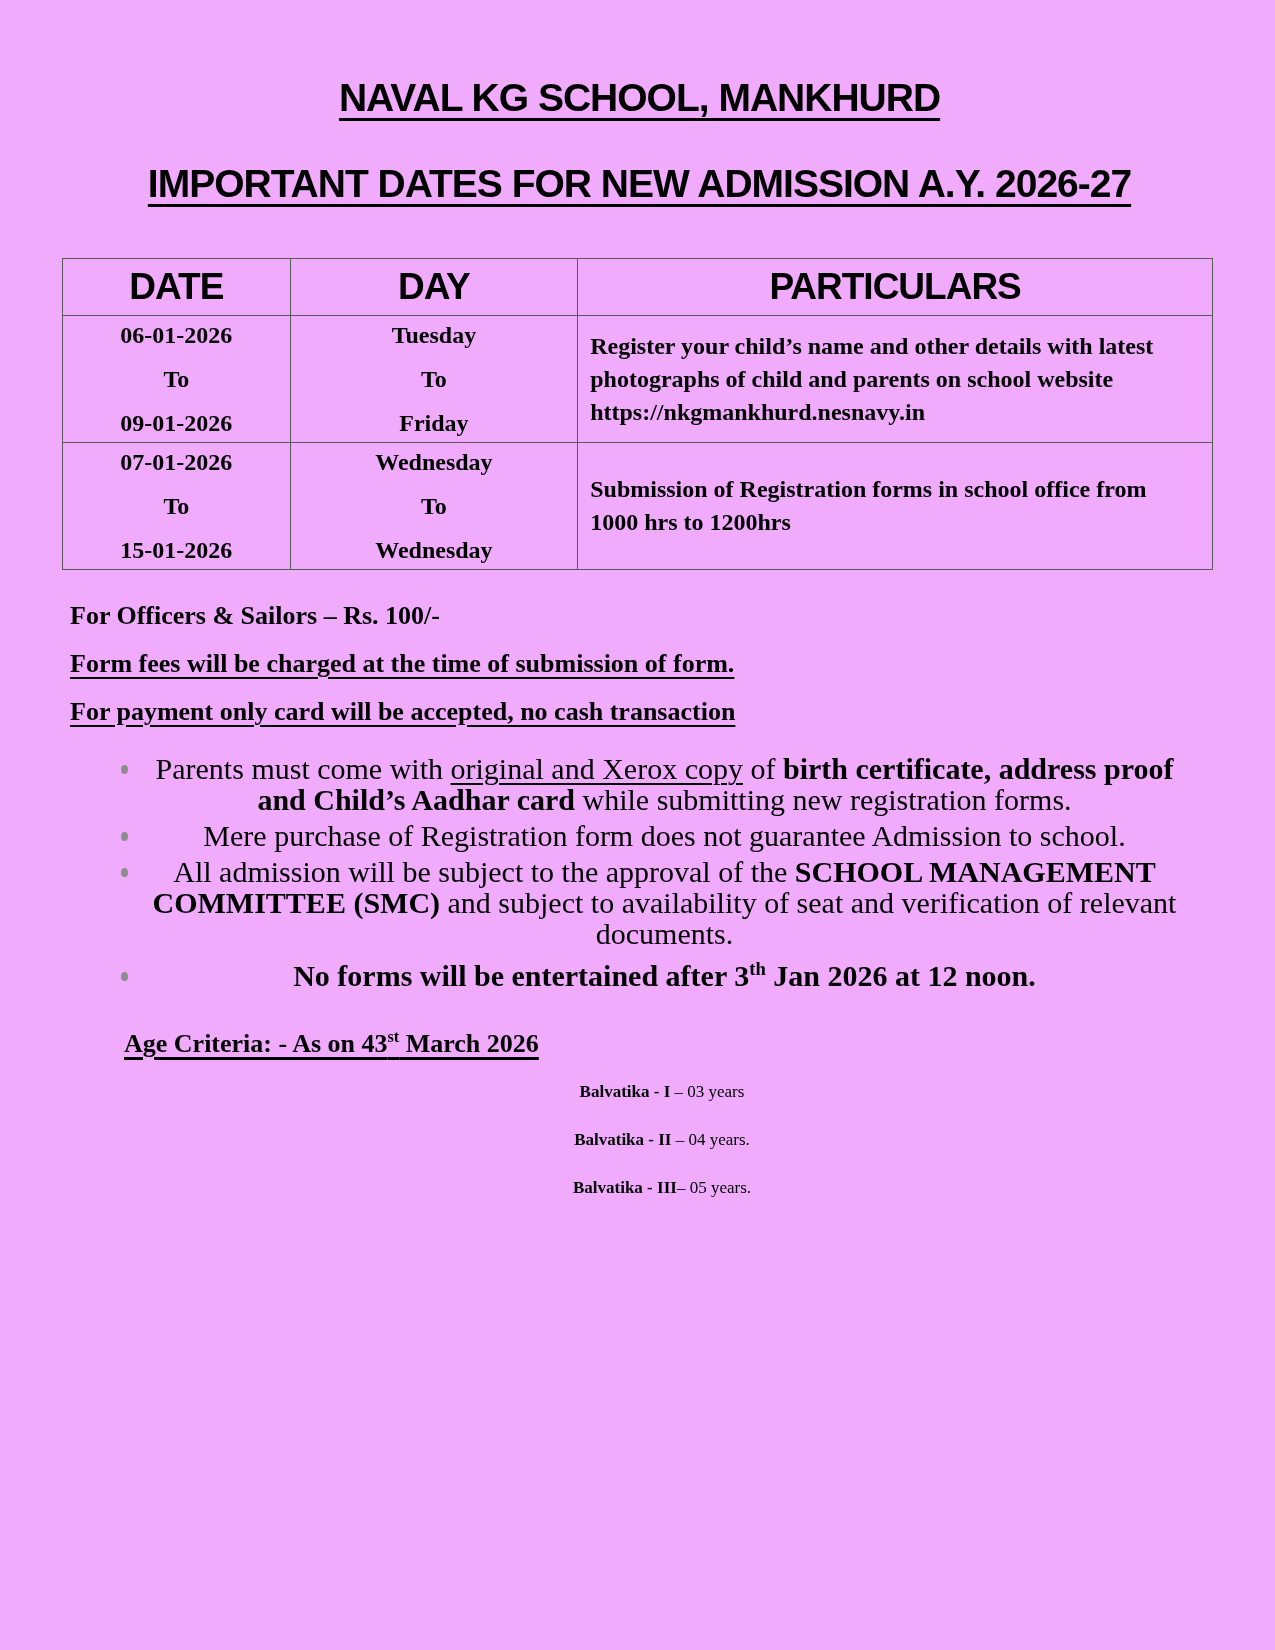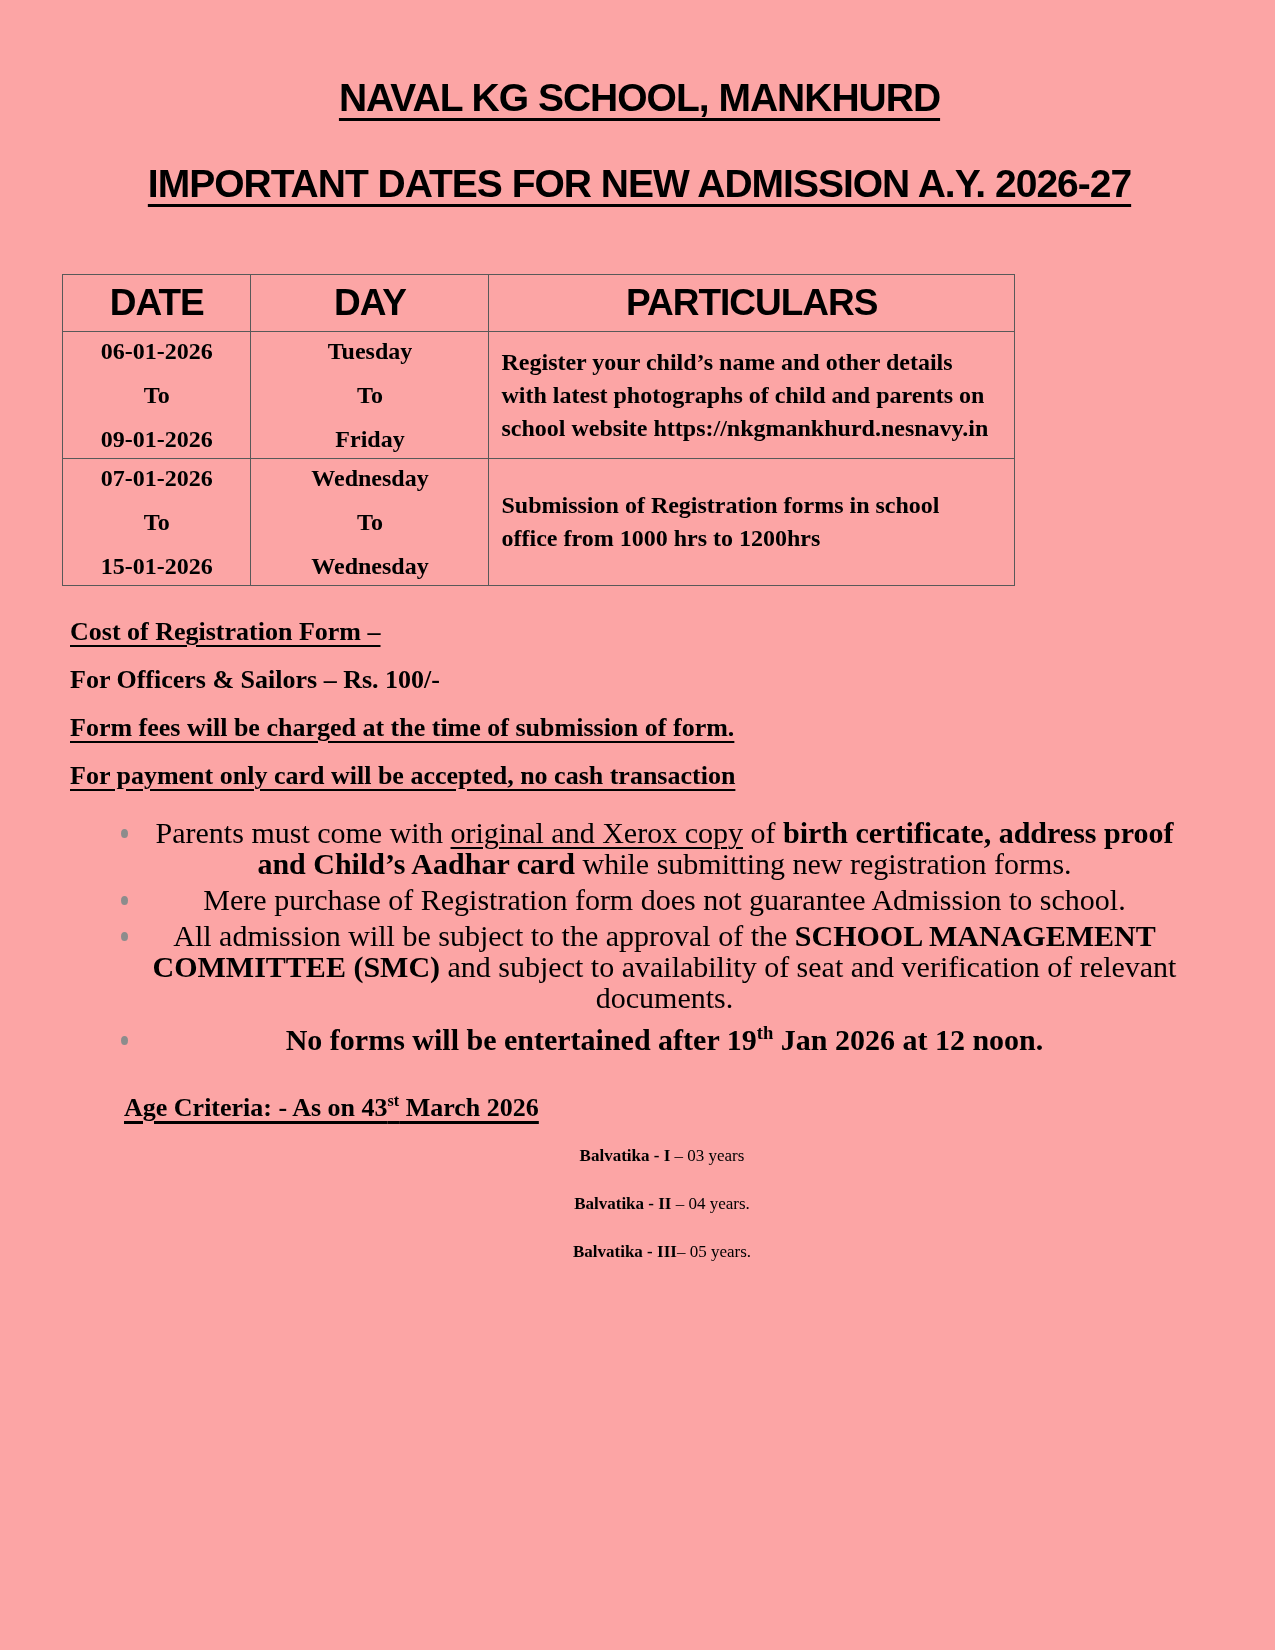--- a/index.html
+++ b/index.html
@@ -8,7 +8,7 @@
     width: 1275px;
     height: 1650px;
     margin: 0 auto;
-    background: #fca5a5;
+    background: #f0abfc;
     color: #000000;
     font-family: "Liberation Serif", serif;
     box-sizing: border-box;

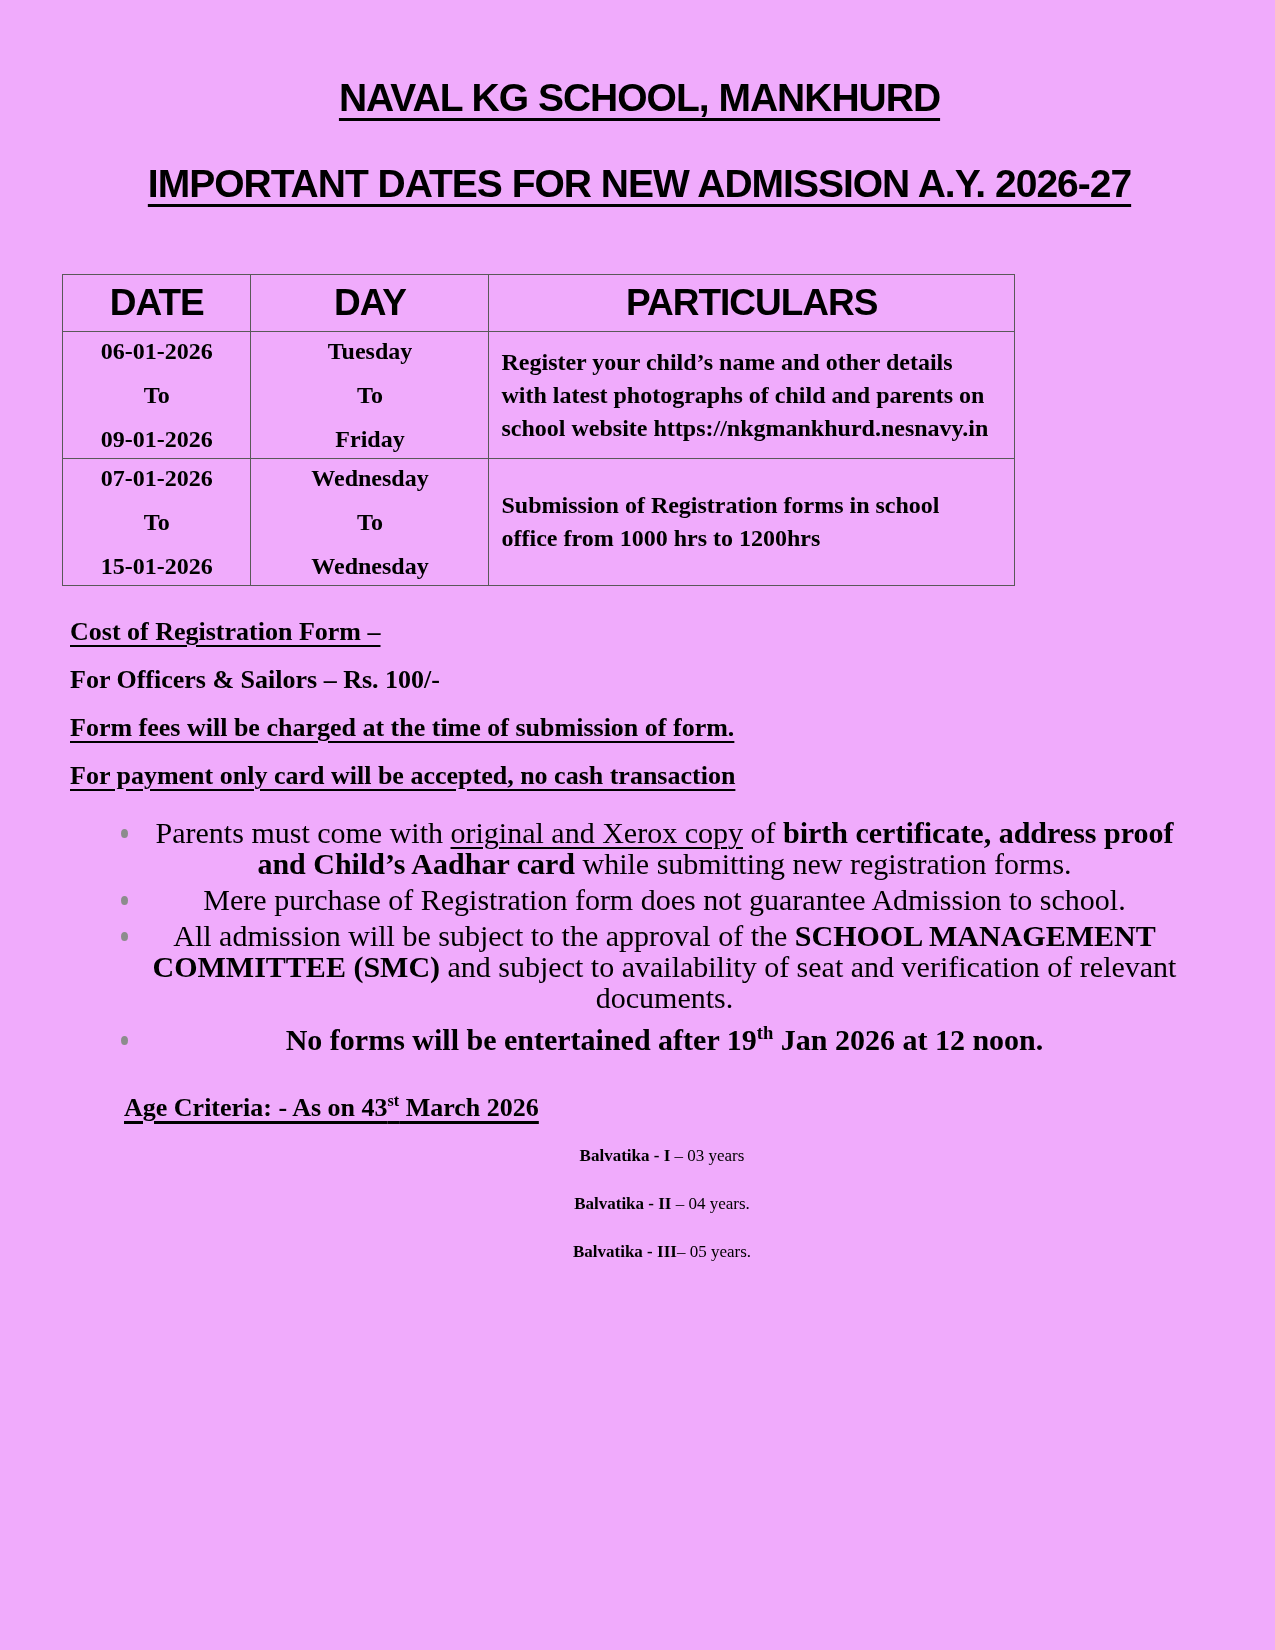--- a/index.html
+++ b/index.html
@@ -37,8 +37,8 @@
   
   table.dates-table {
     border-collapse: collapse;
-    width: 953px;
-    margin-top: 68px;
+    width: 1151px;
+    margin-top: 52px;
     table-layout: fixed;
     border-radius: 24px;
   }

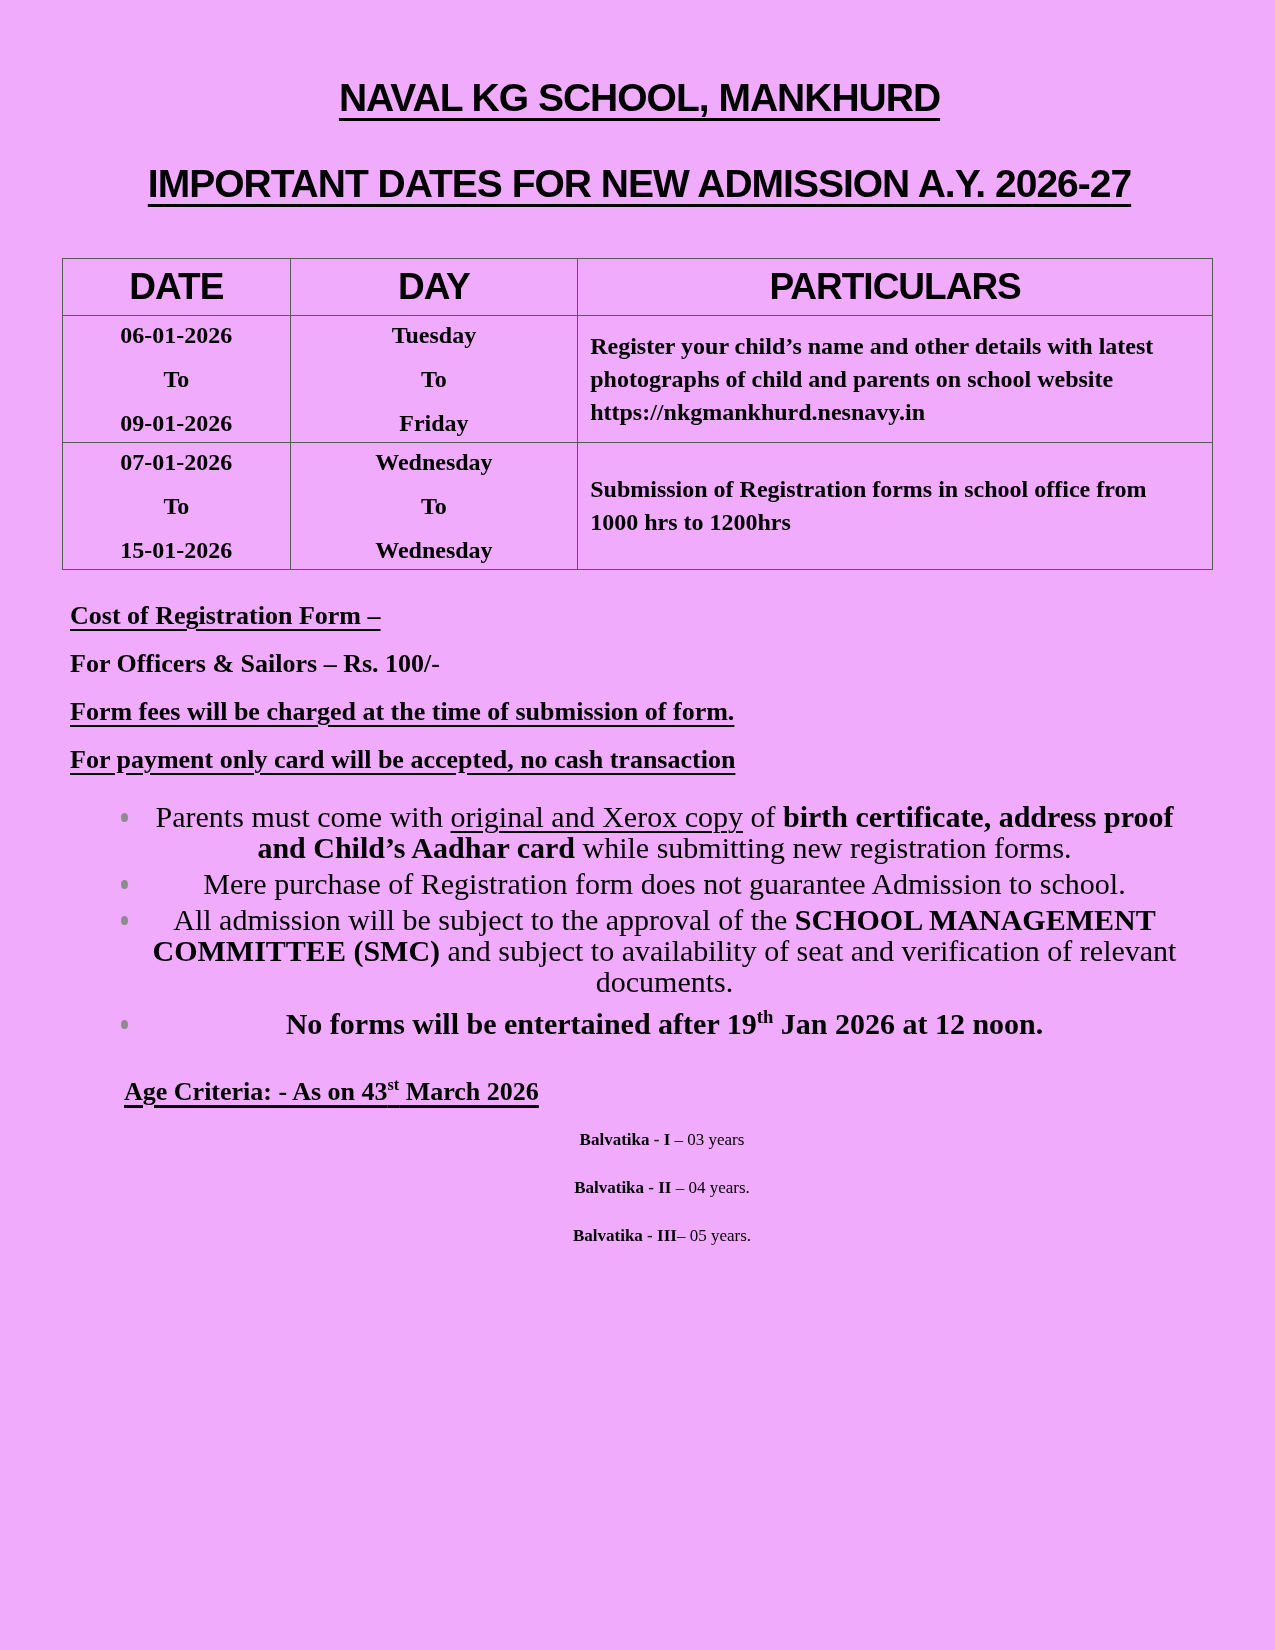--- a/index.html
+++ b/index.html
@@ -186,7 +186,6 @@
   </table>
 
   <div class="fees">
-    <p><span class="u2">Cost of Registration Form –</span></p>
     <p>For Officers &amp; Sailors – Rs. 100/-</p>
     <p><span class="u2">Form fees will be charged at the time of submission of form.</span></p>
     <p><span class="u2">For payment only card will be accepted, no cash transaction</span></p>

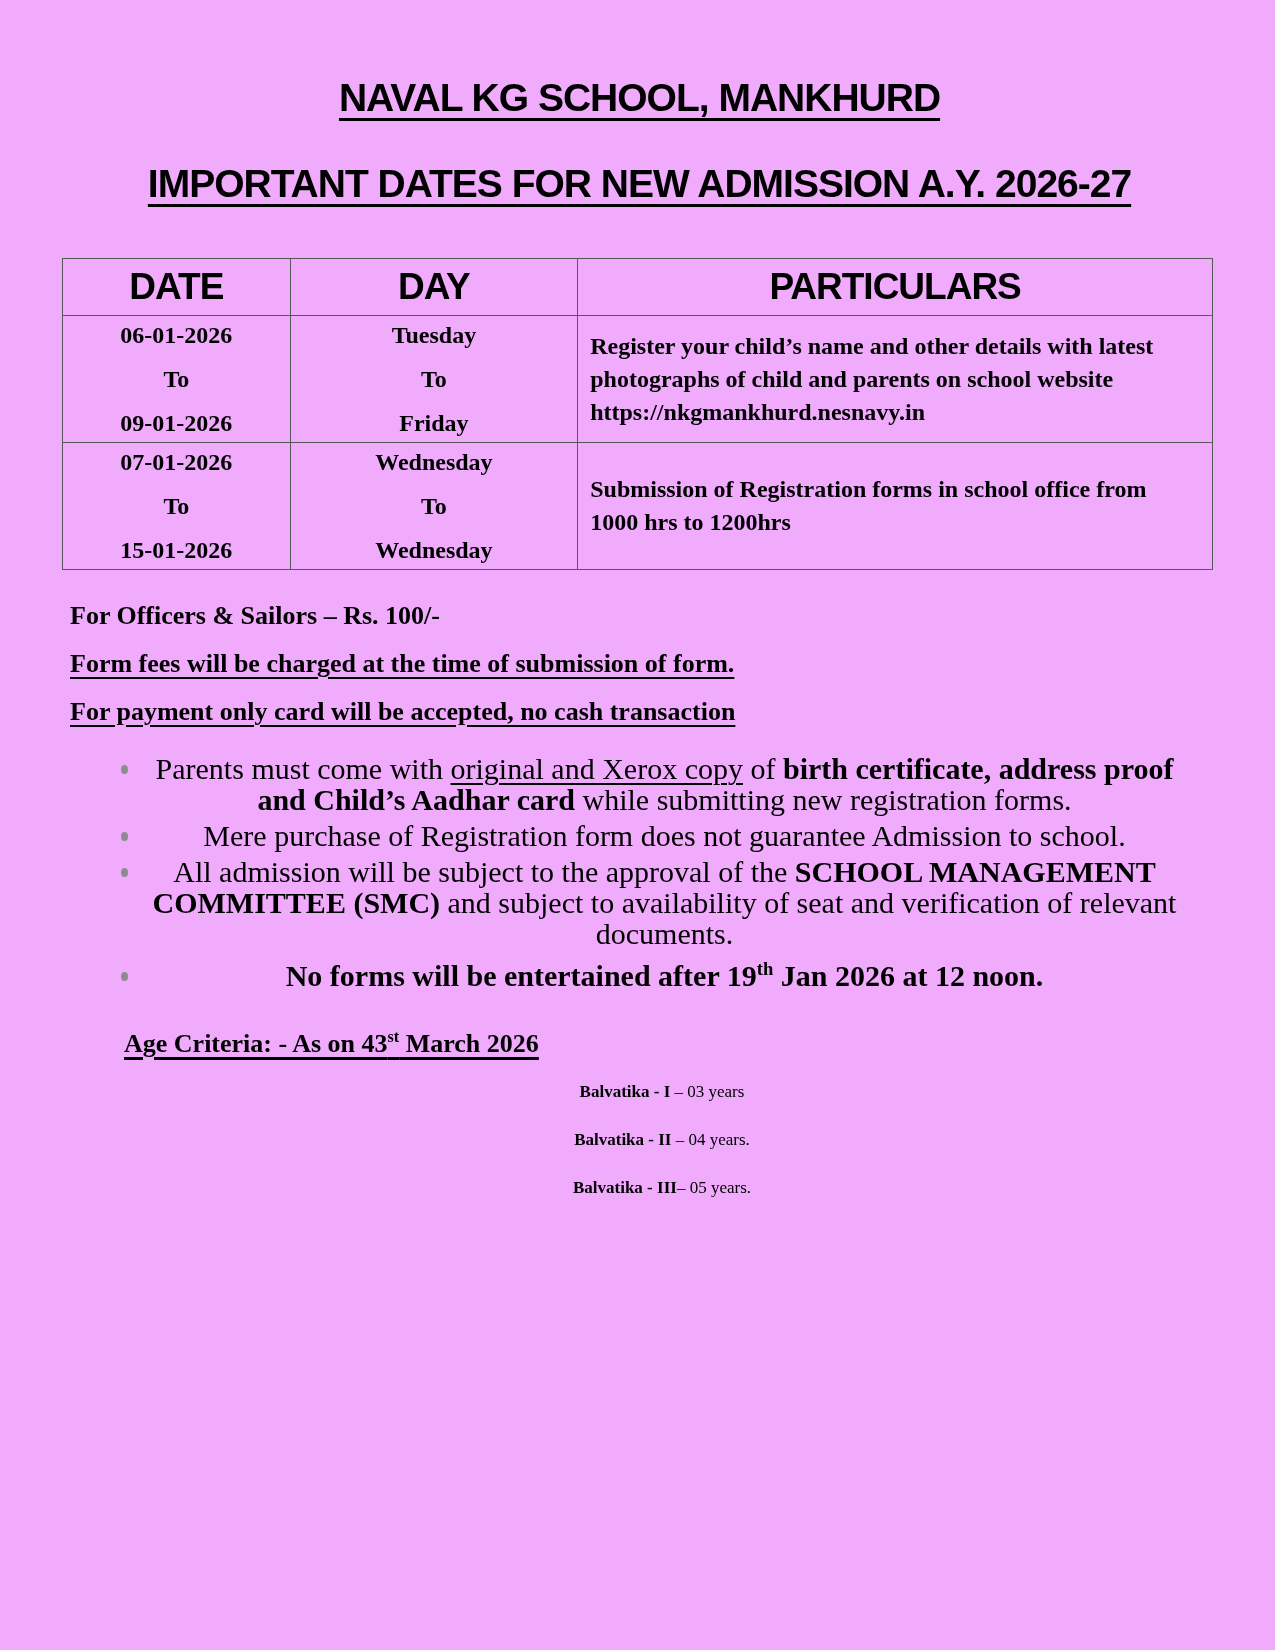--- a/index.html
+++ b/index.html
@@ -195,7 +195,7 @@
     <li><span>Parents must come with </span><span class="u">original and Xerox copy</span><span> of </span><span class="b">birth certificate, address proof and Child’s Aadhar card</span><span> while submitting new registration forms.</span></li>
     <li>Mere purchase of Registration form does not guarantee Admission to school.</li>
     <li><span>All admission will be subject to the approval of the </span><span class="b">SCHOOL MANAGEMENT COMMITTEE (SMC)</span><span> and subject to availability of seat and verification of relevant documents.</span></li>
-    <li class="bold-item"><span>No forms will be entertained after 19</span><sup>th</sup><span> Jan 2026 at 12 noon.</span></li>
+    <li class="bold-item"><span>No forms will be entertained after 3</span><sup>th</sup><span> Jan 2026 at 12 noon.</span></li>
   </ul>
 
   <div class="age">

